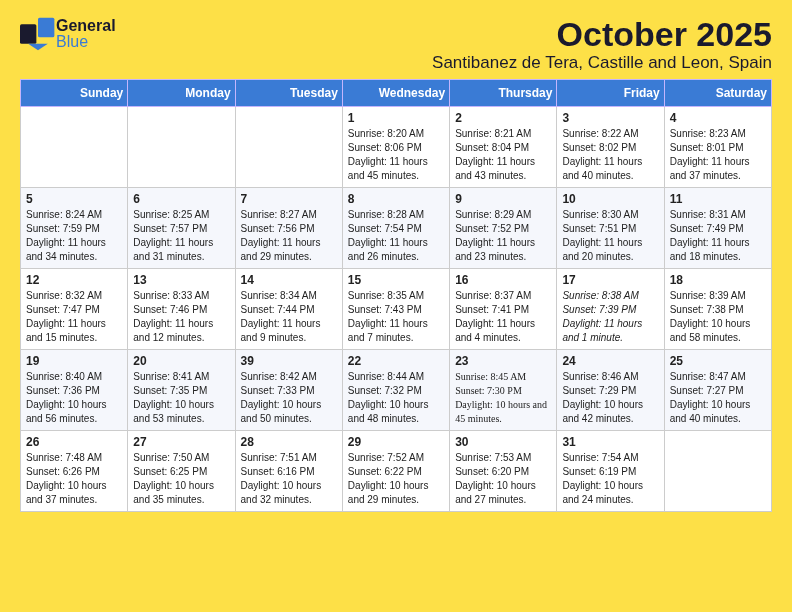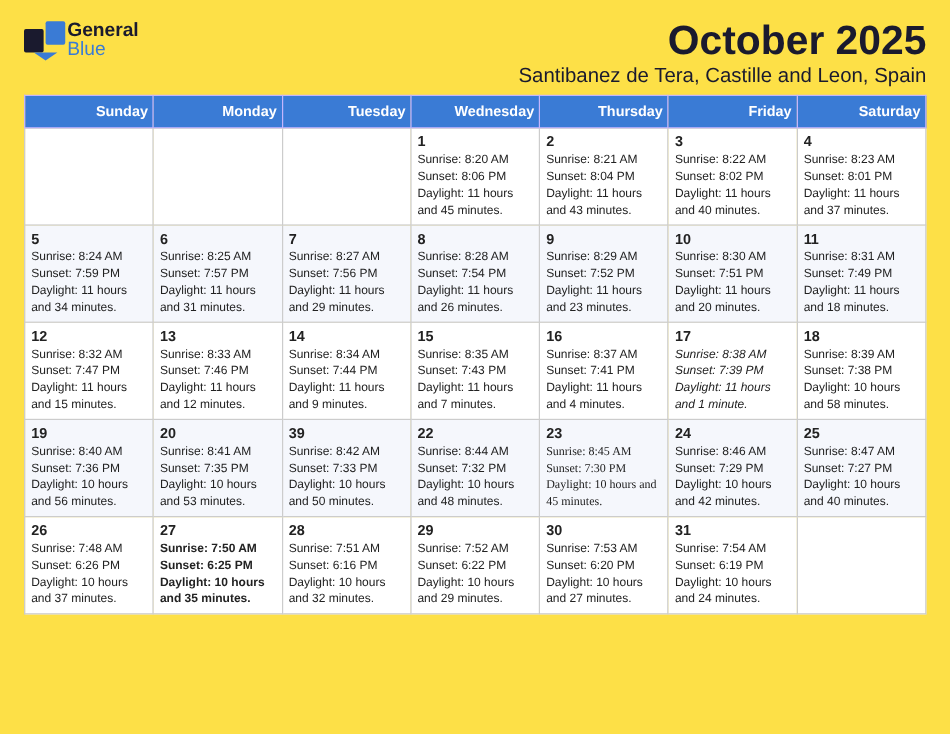--- a/index.html
+++ b/index.html
@@ -313,7 +313,7 @@
           </td>
           <td>
             <span class="day-number">27</span>
-            <div class="cell-text" style="white-space: pre-line; font-weight: bold;">Sunrise: 7:50 AM
+            <div class="cell-text" style="white-space: pre-line;">Sunrise: 7:50 AM
 Sunset: 6:25 PM
 Daylight: 10 hours and 35 minutes.</div>
           </td>

